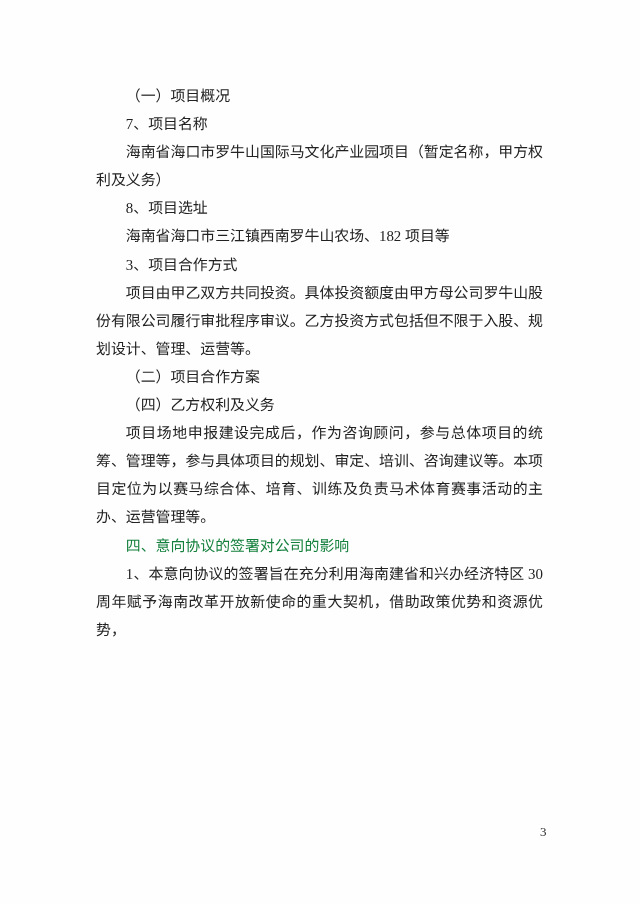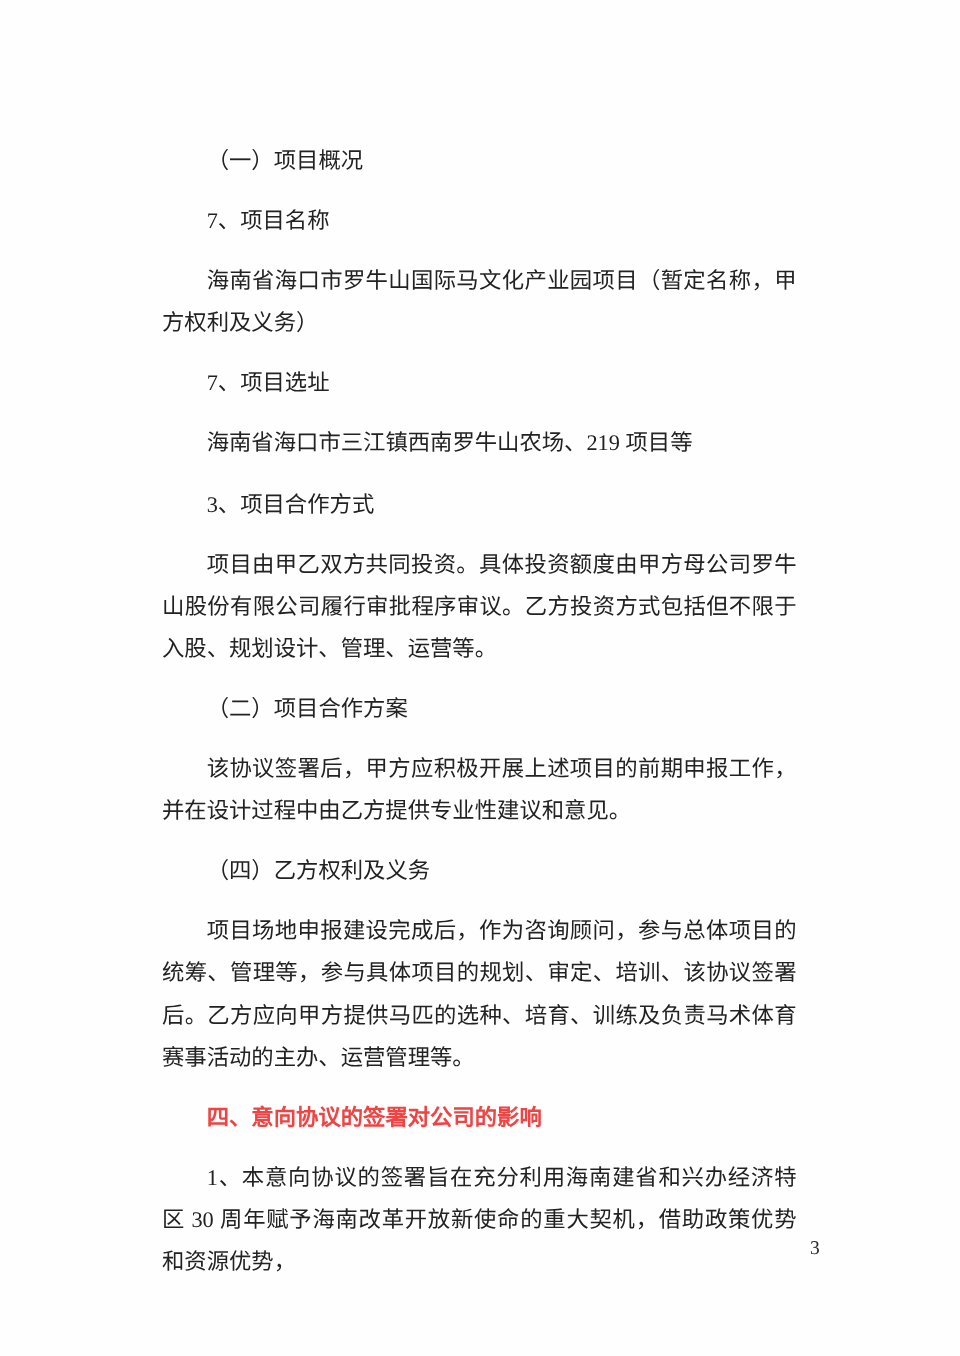--- a/index.html
+++ b/index.html
@@ -29,7 +29,7 @@
     width: 447px;
   }
   .para {
-    margin: 12px;
+    margin: 0;
     font-size: 14.9px;
     line-height: 28.1px;
     text-indent: 2em;

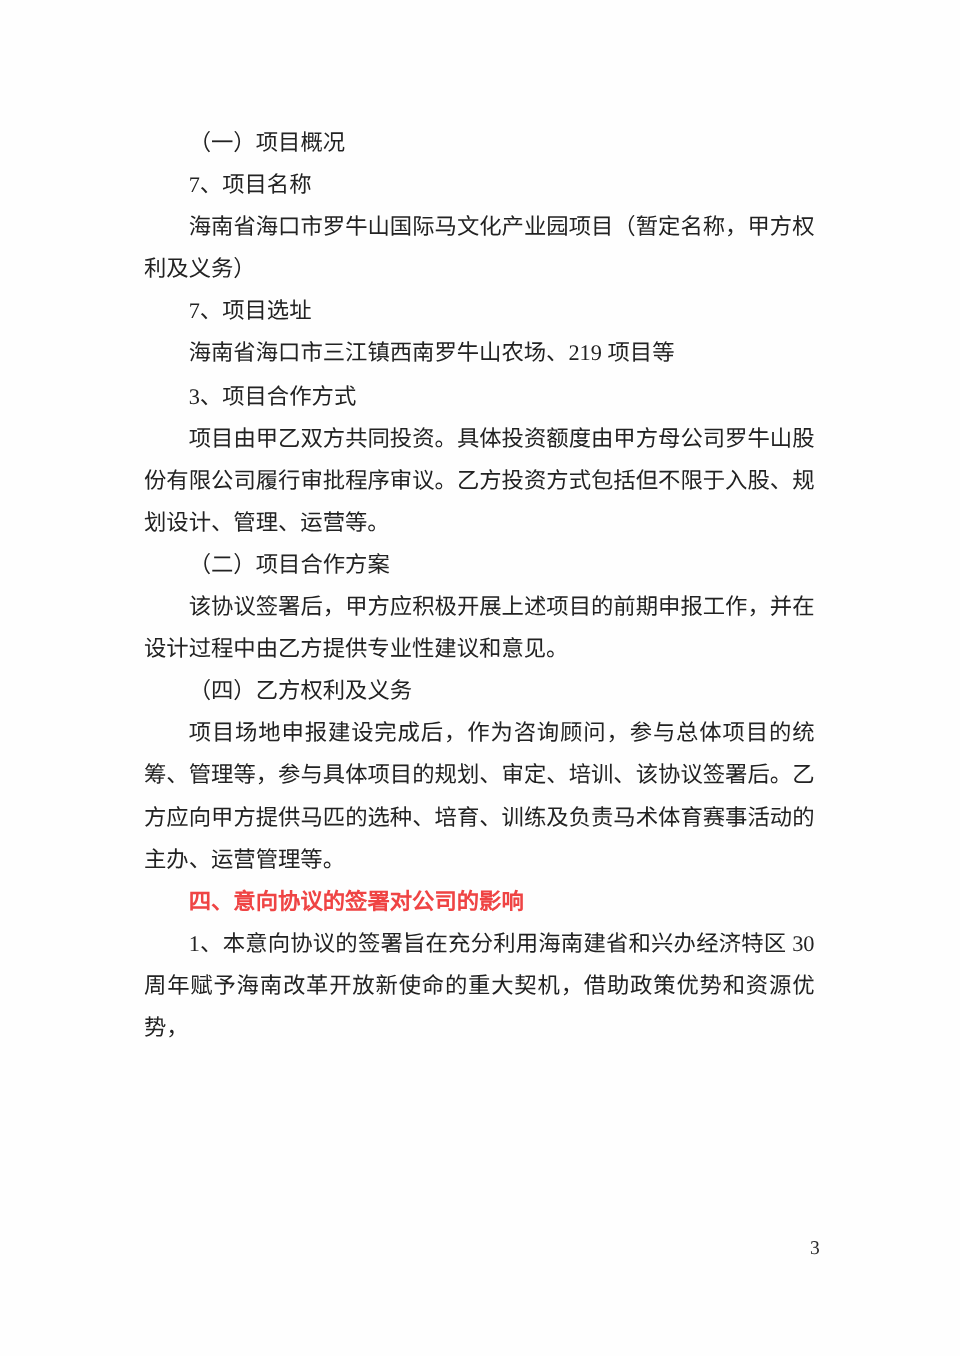--- a/index.html
+++ b/index.html
@@ -61,7 +61,7 @@
     <p class="para">（一）项目概况</p>
     <p class="para">7、项目名称</p>
     <p class="para">海南省海口市罗牛山国际马文化产业园项目（暂定名称，甲方权利及义务）</p>
-    <p class="para">7、项目选址</p>
+    <p class="para">8、项目选址</p>
     <p class="para">海南省海口市三江镇西南罗牛山农场、219 项目等</p>
     <p class="para">3、项目合作方式</p>
     <p class="para">项目由甲乙双方共同投资。具体投资额度由甲方母公司罗牛山股份有限公司履行审批程序审议。乙方投资方式包括但不限于入股、规划设计、管理、运营等。</p>

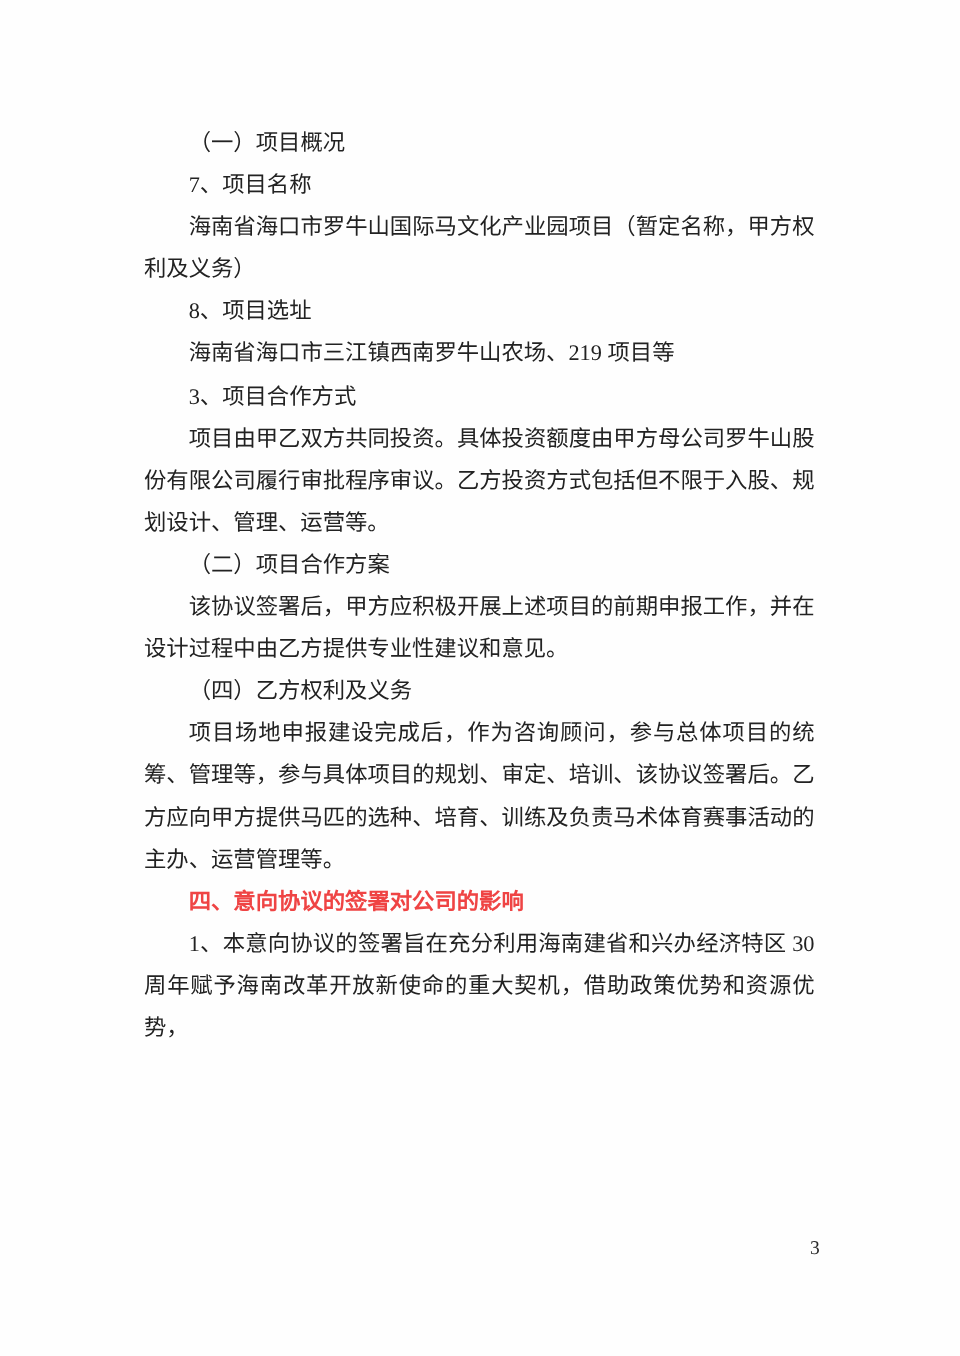--- a/index.html
+++ b/index.html
@@ -62,7 +62,7 @@
     <p class="para">7、项目名称</p>
     <p class="para">海南省海口市罗牛山国际马文化产业园项目（暂定名称，甲方权利及义务）</p>
     <p class="para">8、项目选址</p>
-    <p class="para">海南省海口市三江镇西南罗牛山农场、219 项目等</p>
+    <p class="para">海南省海口市三江镇西南罗牛山农场、182 项目等</p>
     <p class="para">3、项目合作方式</p>
     <p class="para">项目由甲乙双方共同投资。具体投资额度由甲方母公司罗牛山股份有限公司履行审批程序审议。乙方投资方式包括但不限于入股、规划设计、管理、运营等。</p>
     <p class="para">（二）项目合作方案</p>

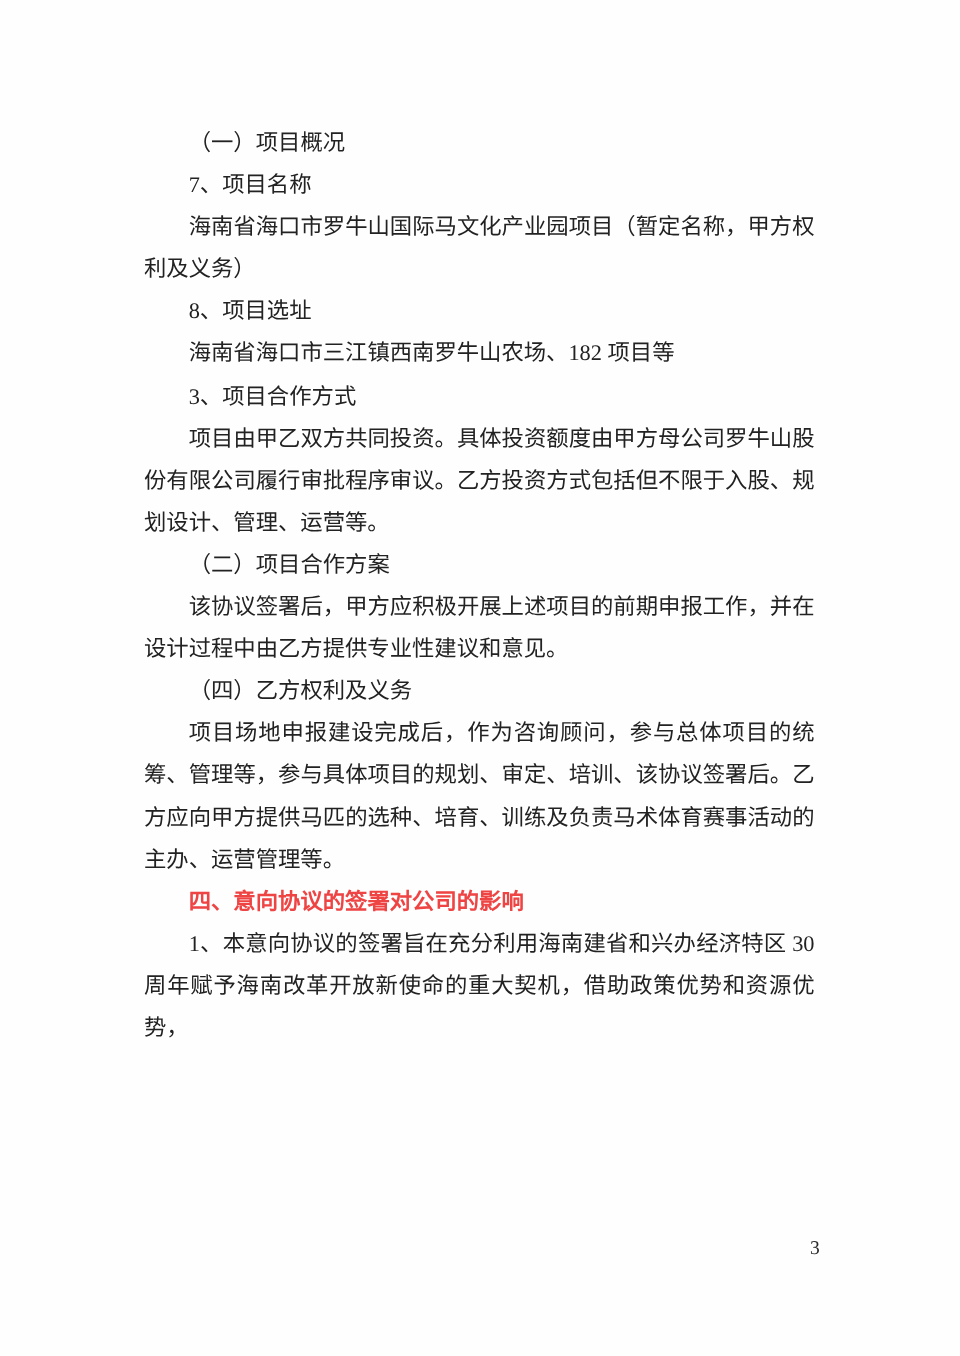--- a/index.html
+++ b/index.html
@@ -66,7 +66,6 @@
     <p class="para">3、项目合作方式</p>
     <p class="para">项目由甲乙双方共同投资。具体投资额度由甲方母公司罗牛山股份有限公司履行审批程序审议。乙方投资方式包括但不限于入股、规划设计、管理、运营等。</p>
     <p class="para">（二）项目合作方案</p>
-    <p class="para">该协议签署后，甲方应积极开展上述项目的前期申报工作，并在设计过程中由乙方提供专业性建议和意见。</p>
     <p class="para">（四）乙方权利及义务</p>
     <p class="para">项目场地申报建设完成后，作为咨询顾问，参与总体项目的统筹、管理等，参与具体项目的规划、审定、培训、该协议签署后。乙方应向甲方提供马匹的选种、培育、训练及负责马术体育赛事活动的主办、运营管理等。</p>
     <p class="para bold">四、意向协议的签署对公司的影响</p>

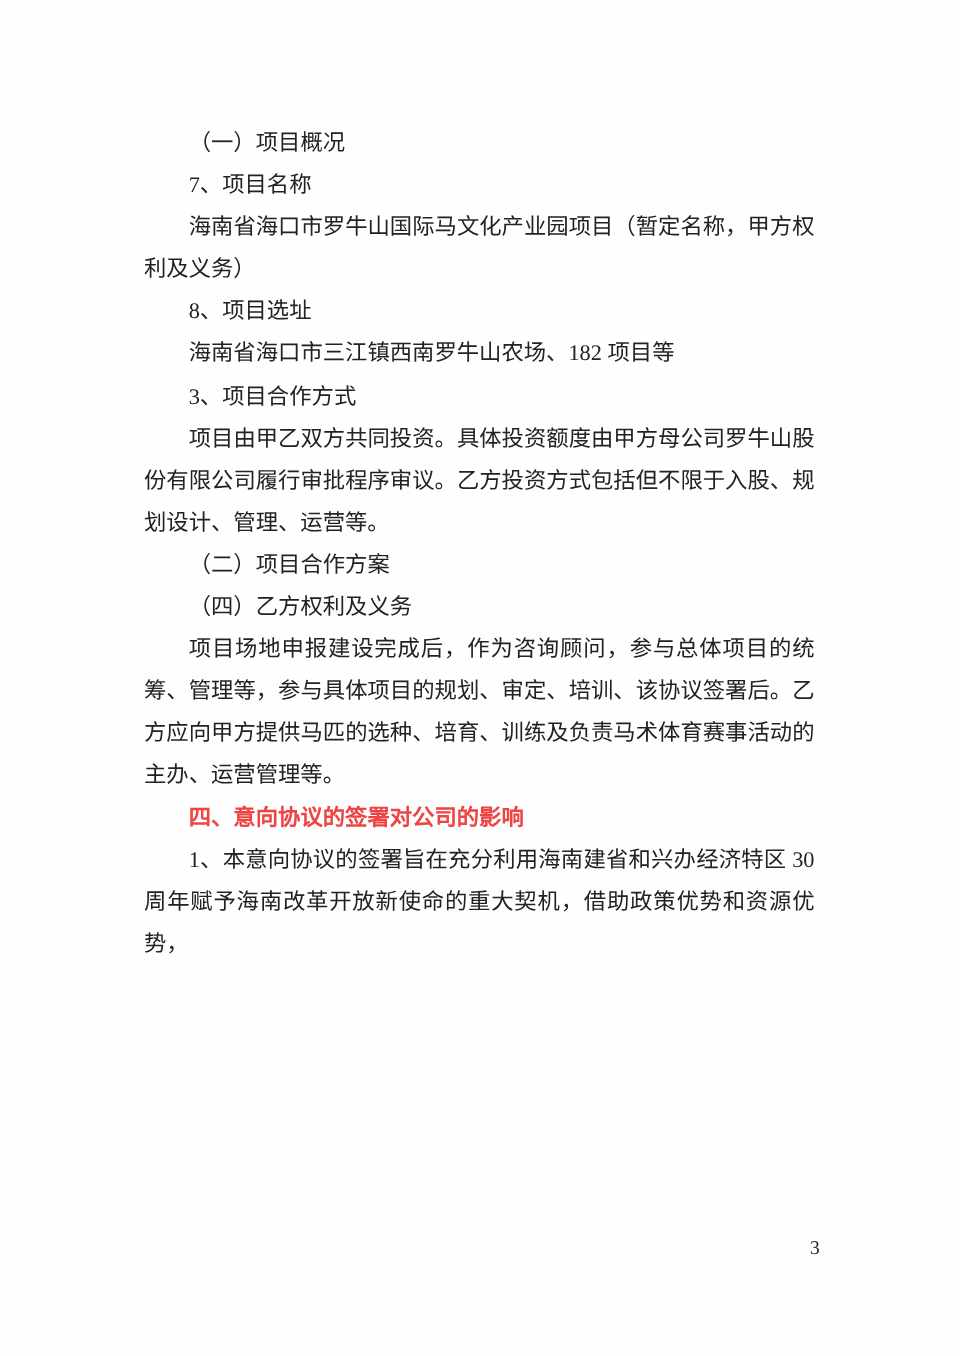--- a/index.html
+++ b/index.html
@@ -67,7 +67,7 @@
     <p class="para">项目由甲乙双方共同投资。具体投资额度由甲方母公司罗牛山股份有限公司履行审批程序审议。乙方投资方式包括但不限于入股、规划设计、管理、运营等。</p>
     <p class="para">（二）项目合作方案</p>
     <p class="para">（四）乙方权利及义务</p>
-    <p class="para">项目场地申报建设完成后，作为咨询顾问，参与总体项目的统筹、管理等，参与具体项目的规划、审定、培训、该协议签署后。乙方应向甲方提供马匹的选种、培育、训练及负责马术体育赛事活动的主办、运营管理等。</p>
+    <p class="para">项目场地申报建设完成后，作为咨询顾问，参与总体项目的统筹、管理等，参与具体项目的规划、审定、培训、咨询建议等。本项目定位为以赛马综合体、培育、训练及负责马术体育赛事活动的主办、运营管理等。</p>
     <p class="para bold">四、意向协议的签署对公司的影响</p>
     <p class="para">1、本意向协议的签署旨在充分利用海南建省和兴办经济特区 30 周年赋予海南改革开放新使命的重大契机，借助政策优势和资源优势，</p>
   </div>

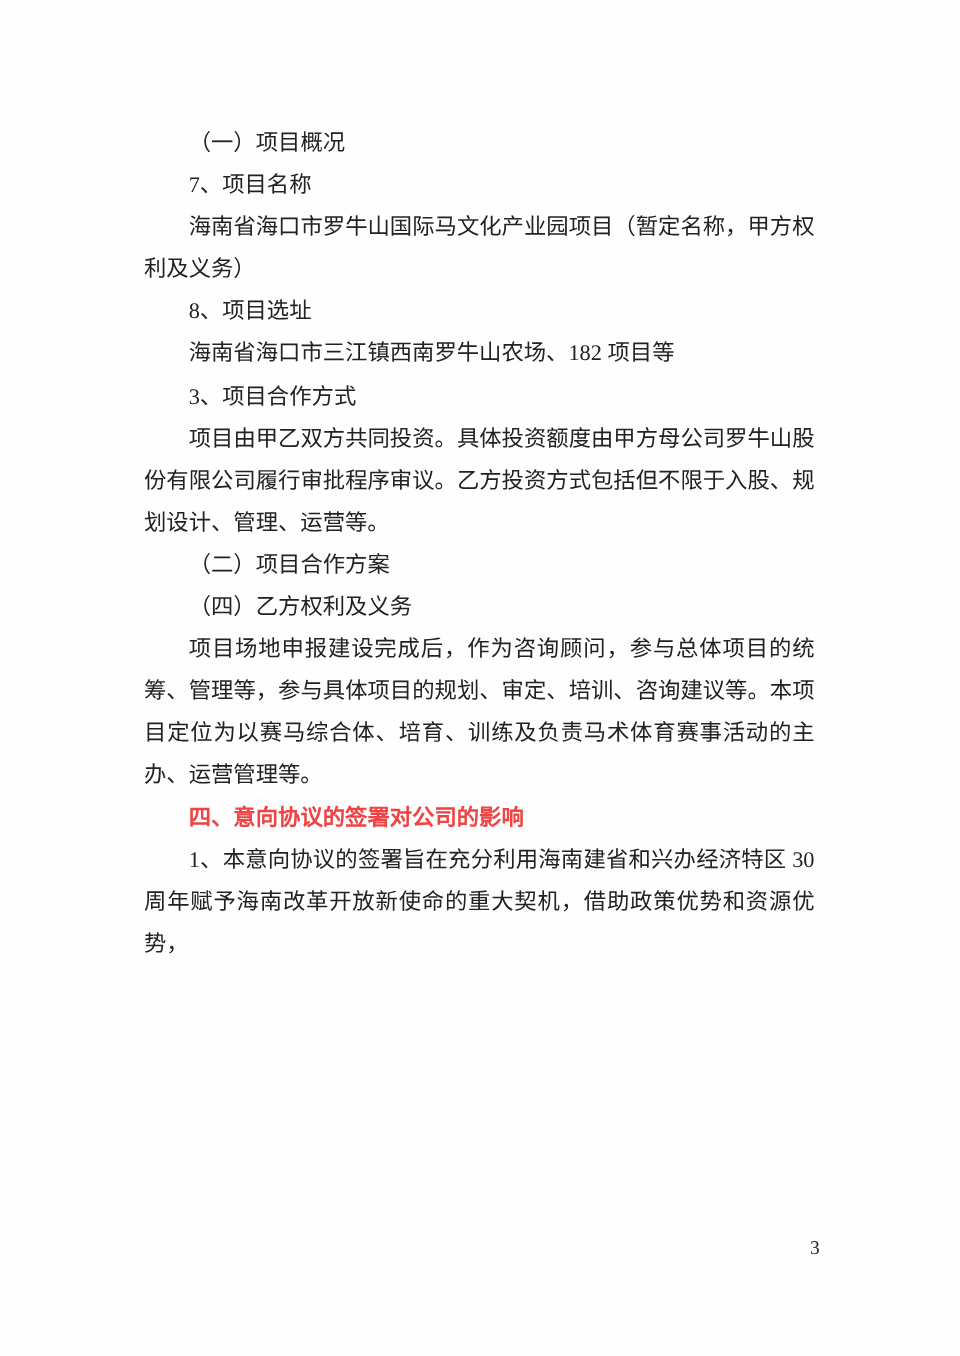--- a/index.html
+++ b/index.html
@@ -39,8 +39,8 @@
     word-break: break-all;
   }
   .para.bold {
-    font-weight: bold;
-    color: #ef4444;
+    font-weight: normal;
+    color: #15803d;
   }
   .page-number {
     position: absolute;

